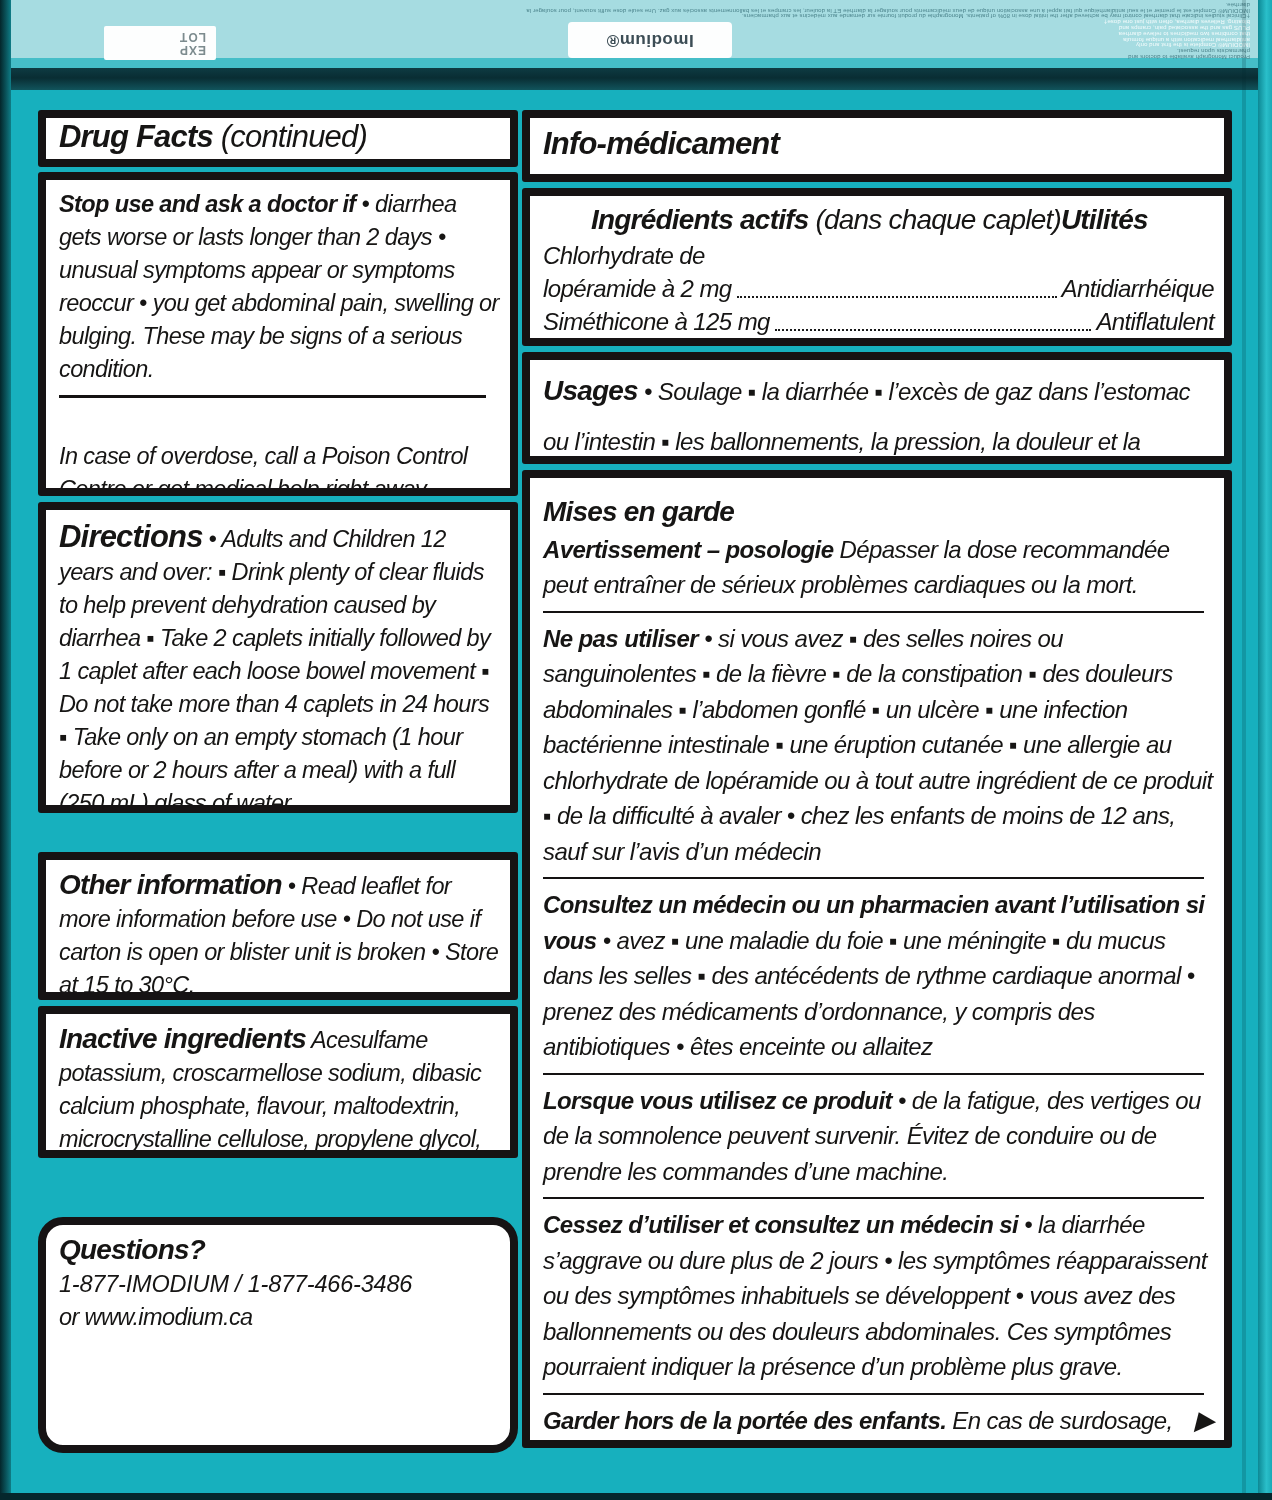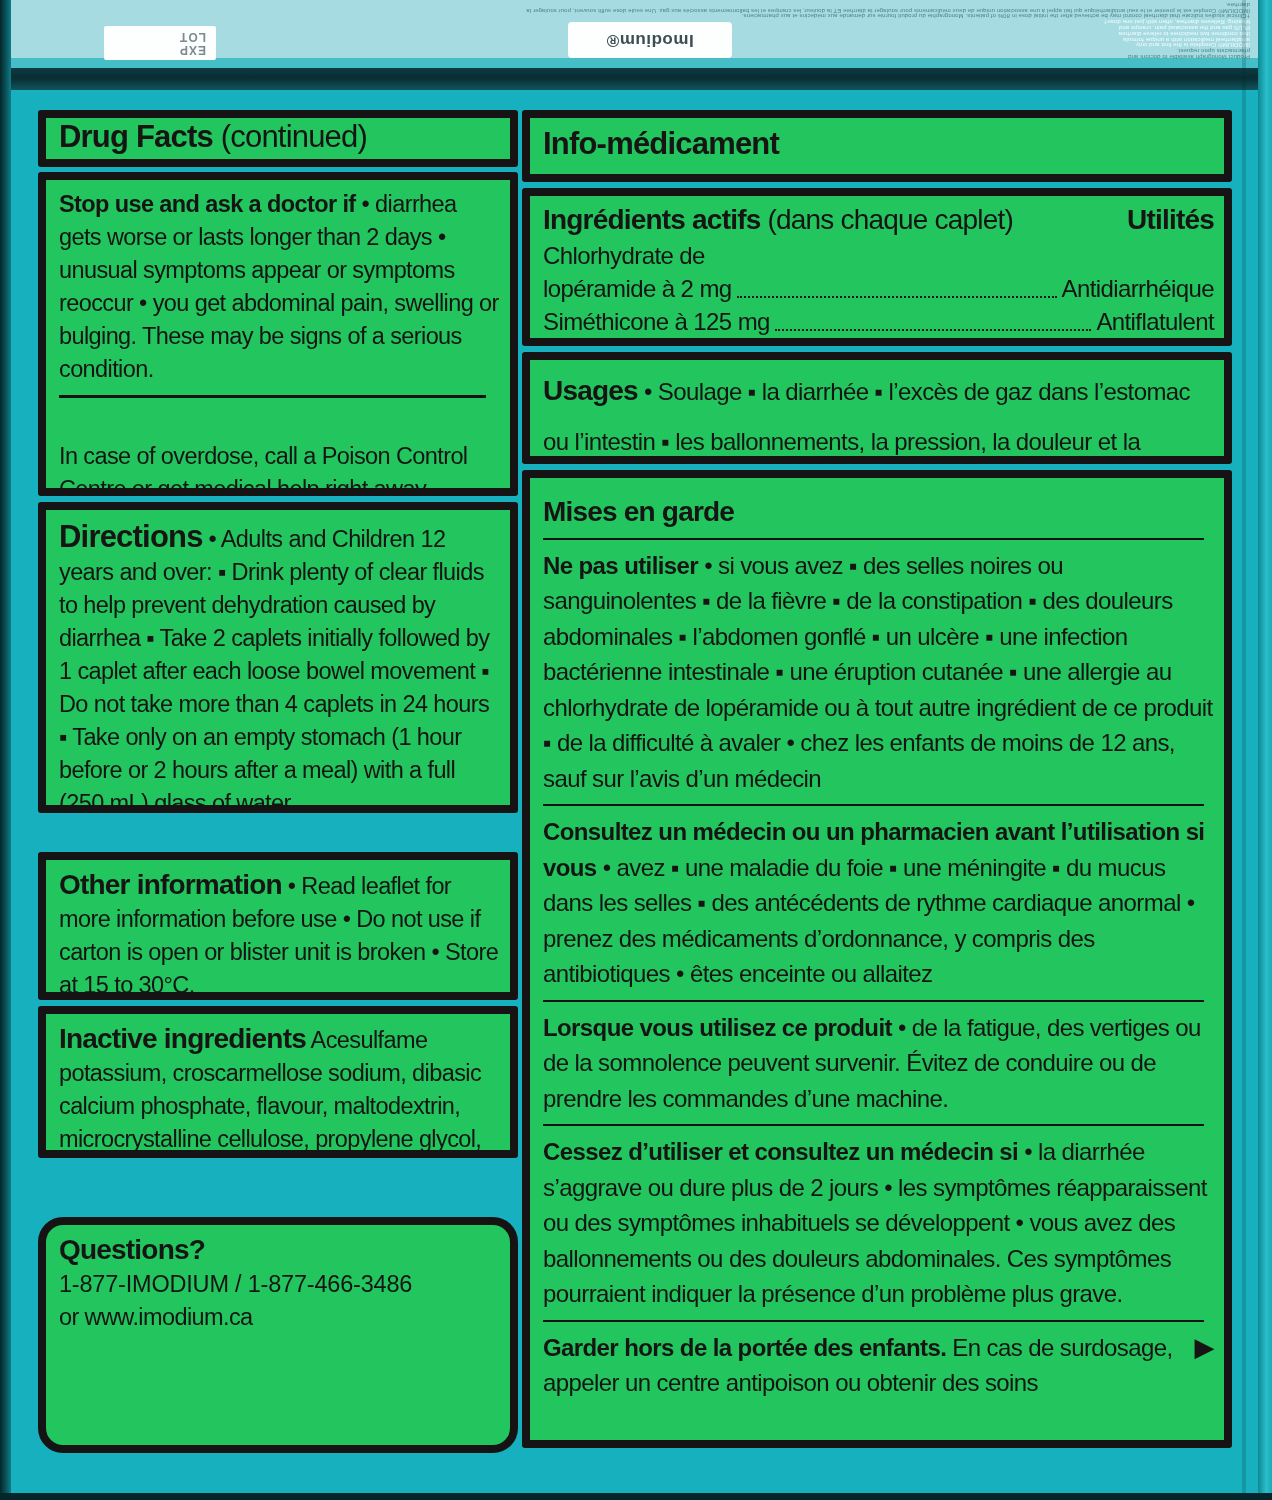--- a/index.html
+++ b/index.html
@@ -42,8 +42,8 @@
   }
   
   .panel{
-    position:absolute;background:#22c55e;border:8px solid #161314;border-radius:3px;
-    box-sizing:border-box;overflow:hidden;color:#161514;
+    position:absolute;background:#ffffff;border:8px solid #161314;border-radius:3px;
+    box-sizing:border-box;overflow:hidden;color:#161514;font-style:italic;
   }
   .pad{padding:6px 10px 6px 13px;}
   

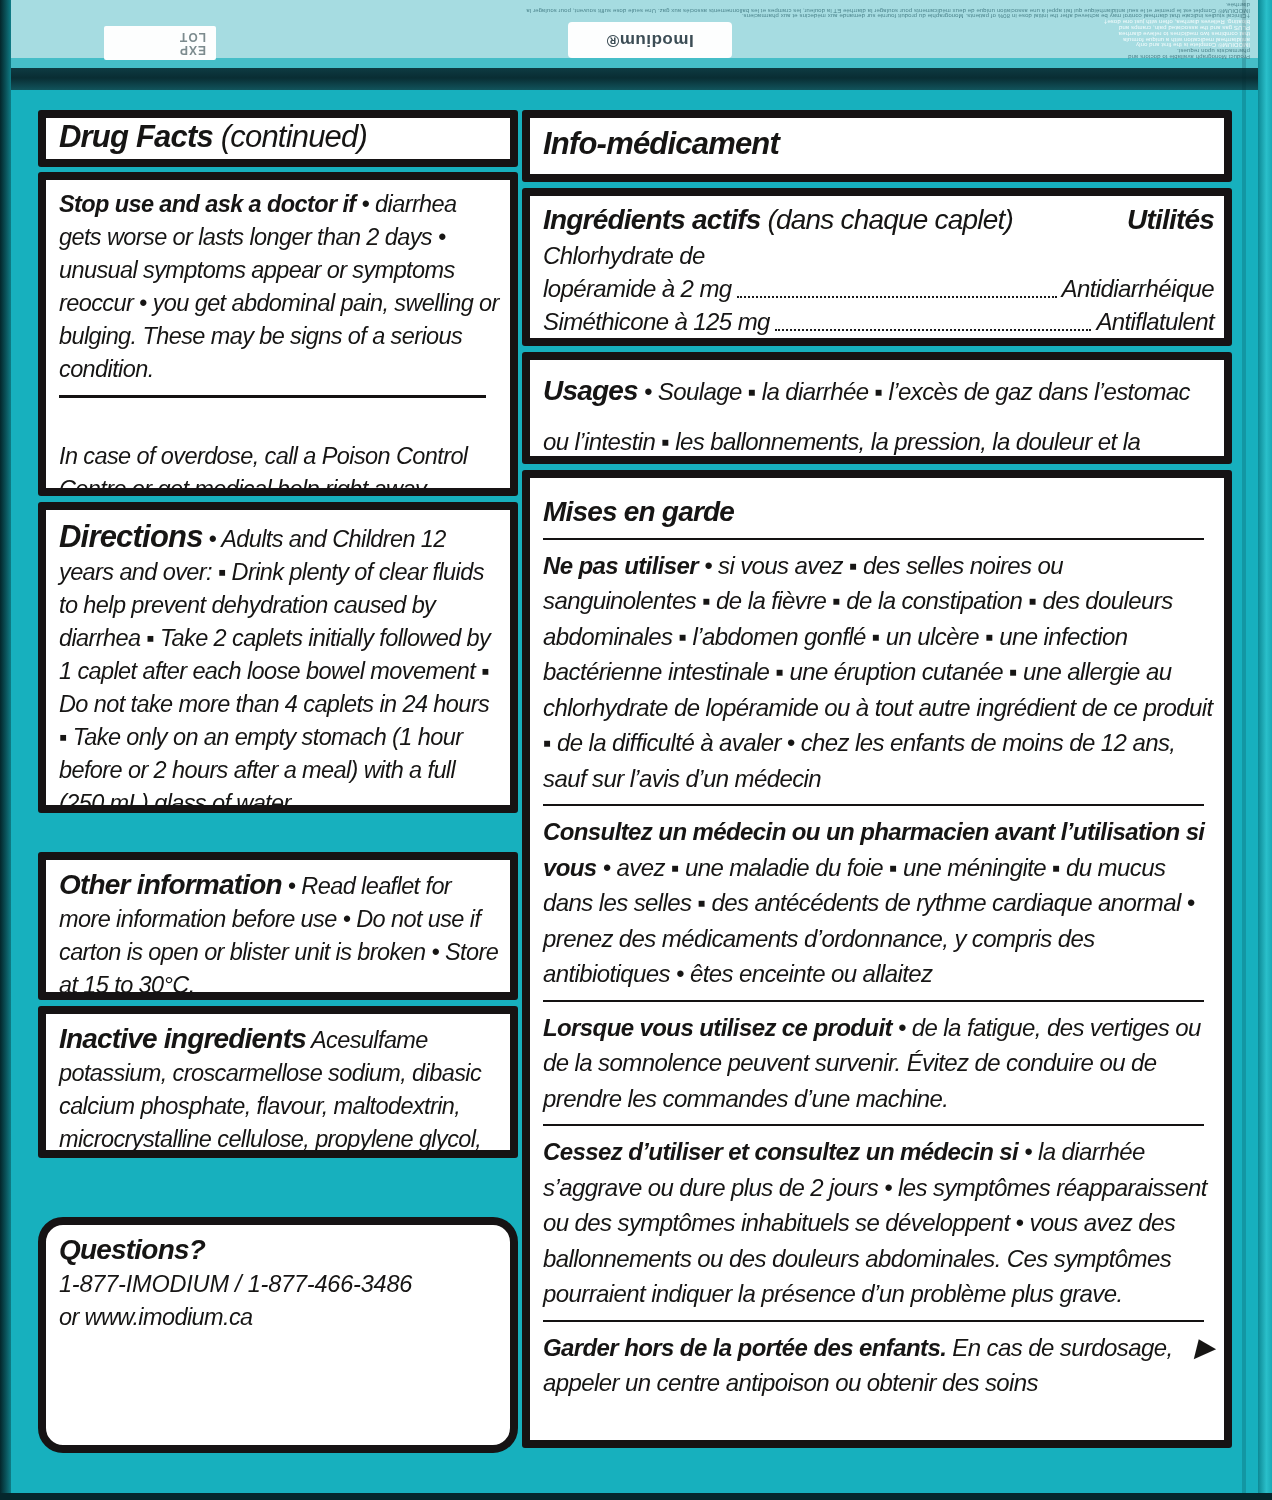--- a/index.html
+++ b/index.html
@@ -57,7 +57,7 @@
   .rule-thin{border:0;border-top:2.5px solid #141212;margin:8px 10px 8px 0;}
   .ing-row{display:flex;align-items:flex-end;}
   .ing-row .leader{flex:1;border-bottom:2.6px dotted #1a1a1a;margin:0 5px 7px 5px;}
-  .ing-head{display:flex;justify-content:space-between;align-items:baseline;}
+  .ing-head{display:flex;align-items:baseline;margin-left:48px;}
   .arrow{float:right;font-size:26px;line-height:35px;margin-left:6px;}
   .q-phone{letter-spacing:-0.2px;}
 </style>

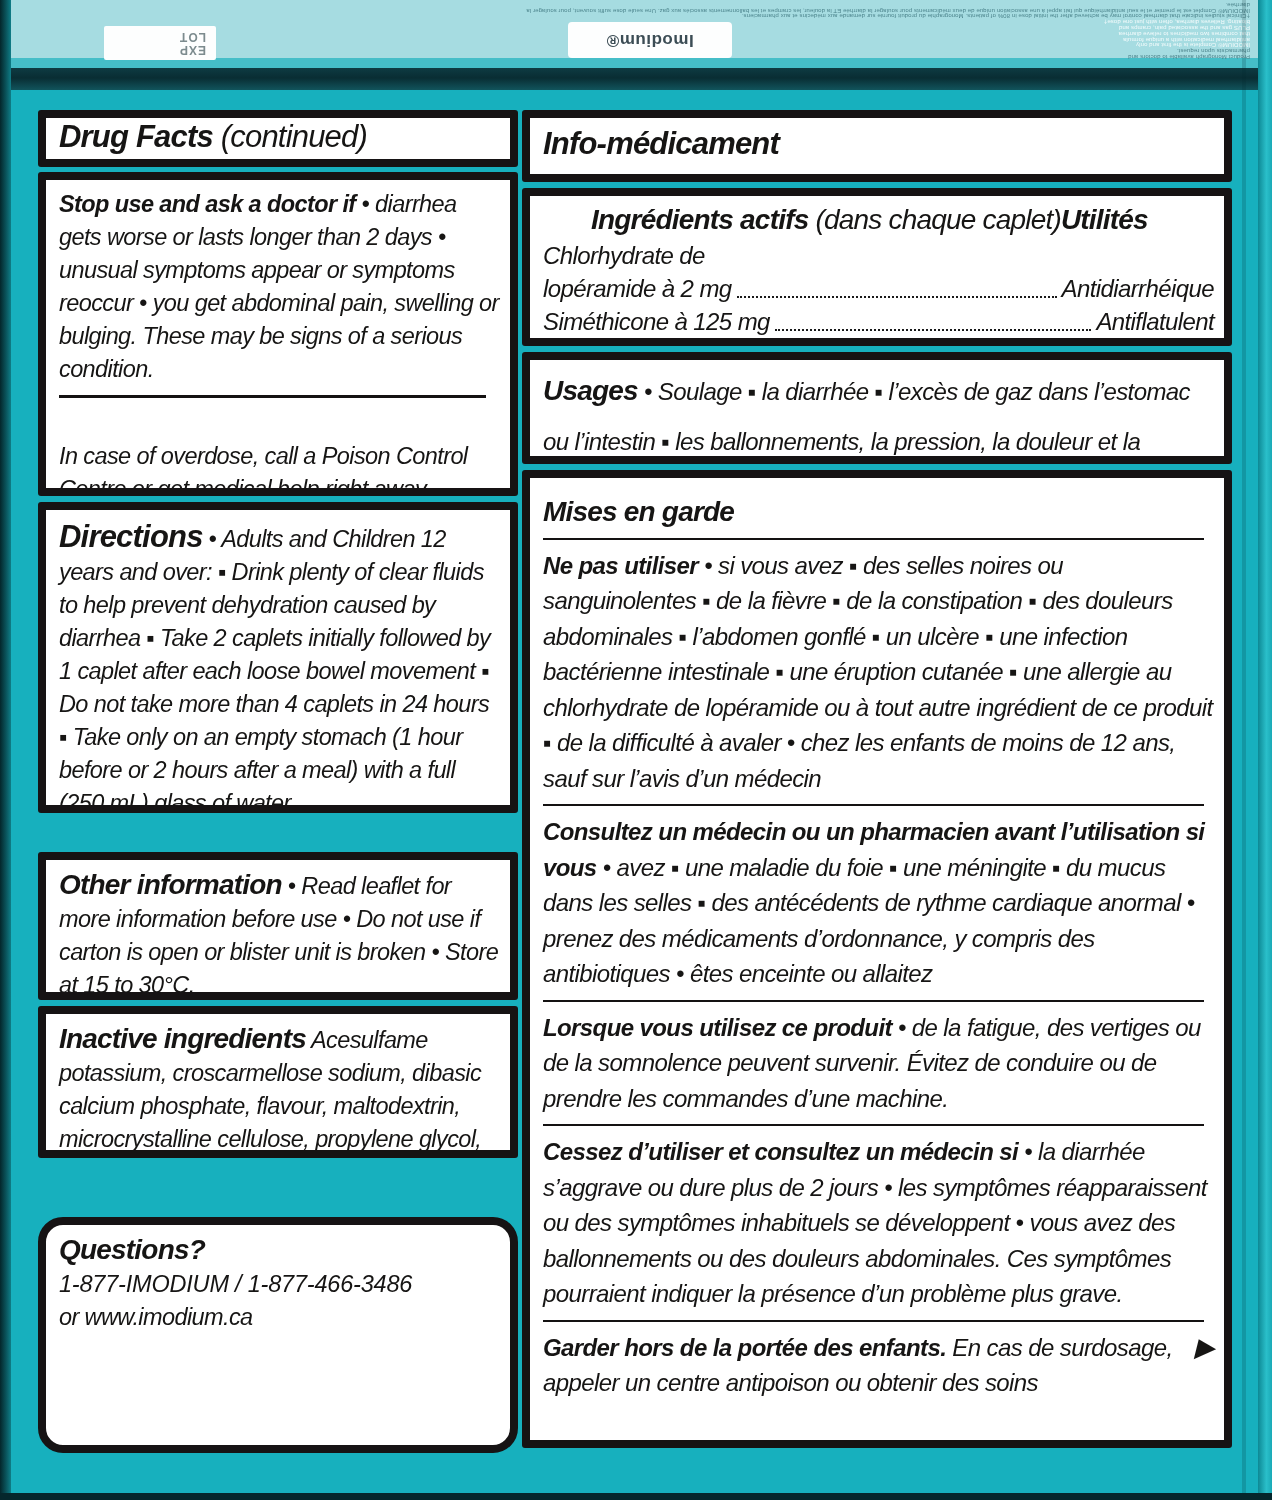--- a/index.html
+++ b/index.html
@@ -170,6 +170,7 @@
     <div class="pad" style="padding-top:16px;">
       <div class="h-mid" style="margin-bottom:2px;">Mises en garde</div>
 
+      <p style="margin:0;"><b>Avertissement – posologie</b><span> Dépasser la dose recommandée peut entraîner de sérieux problèmes cardiaques ou la mort.</span></p>
       <hr class="rule-thin">
 
       <p style="margin:0;"><b>Ne pas utiliser</b><span> • si vous avez ▪ des selles noires ou sanguinolentes ▪ de la fièvre ▪ de la constipation ▪ des douleurs abdominales ▪ l’abdomen gonflé ▪ un ulcère ▪ une infection bactérienne intestinale ▪ une éruption cutanée ▪ une allergie au chlorhydrate de lopéramide ou à tout autre ingrédient de ce produit ▪ de la difficulté à avaler • chez les enfants de moins de 12 ans, sauf sur l’avis d’un médecin</span></p>

